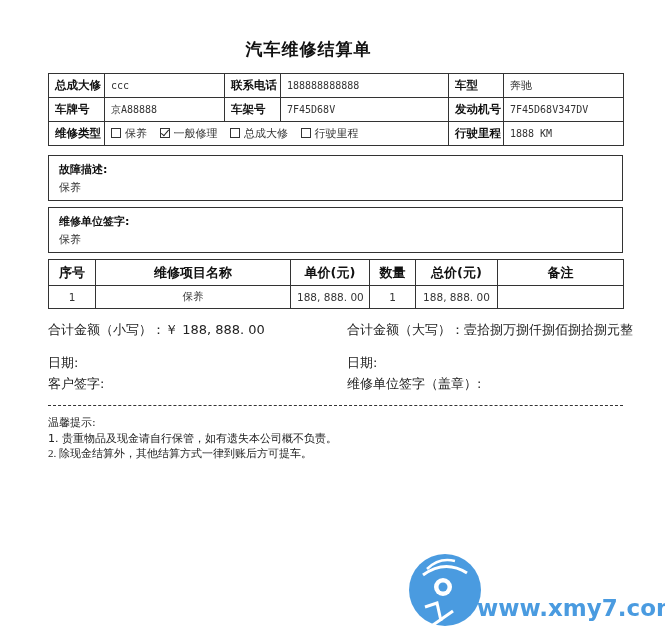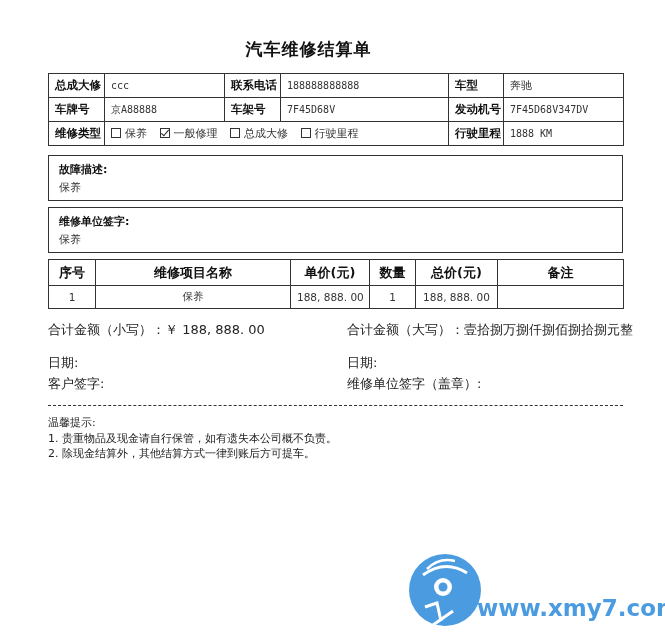--- a/index.html
+++ b/index.html
@@ -136,7 +136,7 @@
 
 <div class="txt tips" style="left:48px;top:415px;">温馨提示:</div>
 <div class="txt tips" style="left:48px;top:431px;">1.  贵重物品及现金请自行保管，如有遗失本公司概不负责。</div>
-<div class="txt tips" style="left:48px;top:446px;">2.  除现金结算外，其他结算方式一律到账后方可提车。</div>
+<div class="txt tips" style="left:48px;top:446px;font-family:Liberation Serif, serif;">2.  除现金结算外，其他结算方式一律到账后方可提车。</div>
 
 <div class="wm">
   <svg width="80" height="90" viewBox="0 0 80 90" style="position:absolute;left:0;top:0;">

